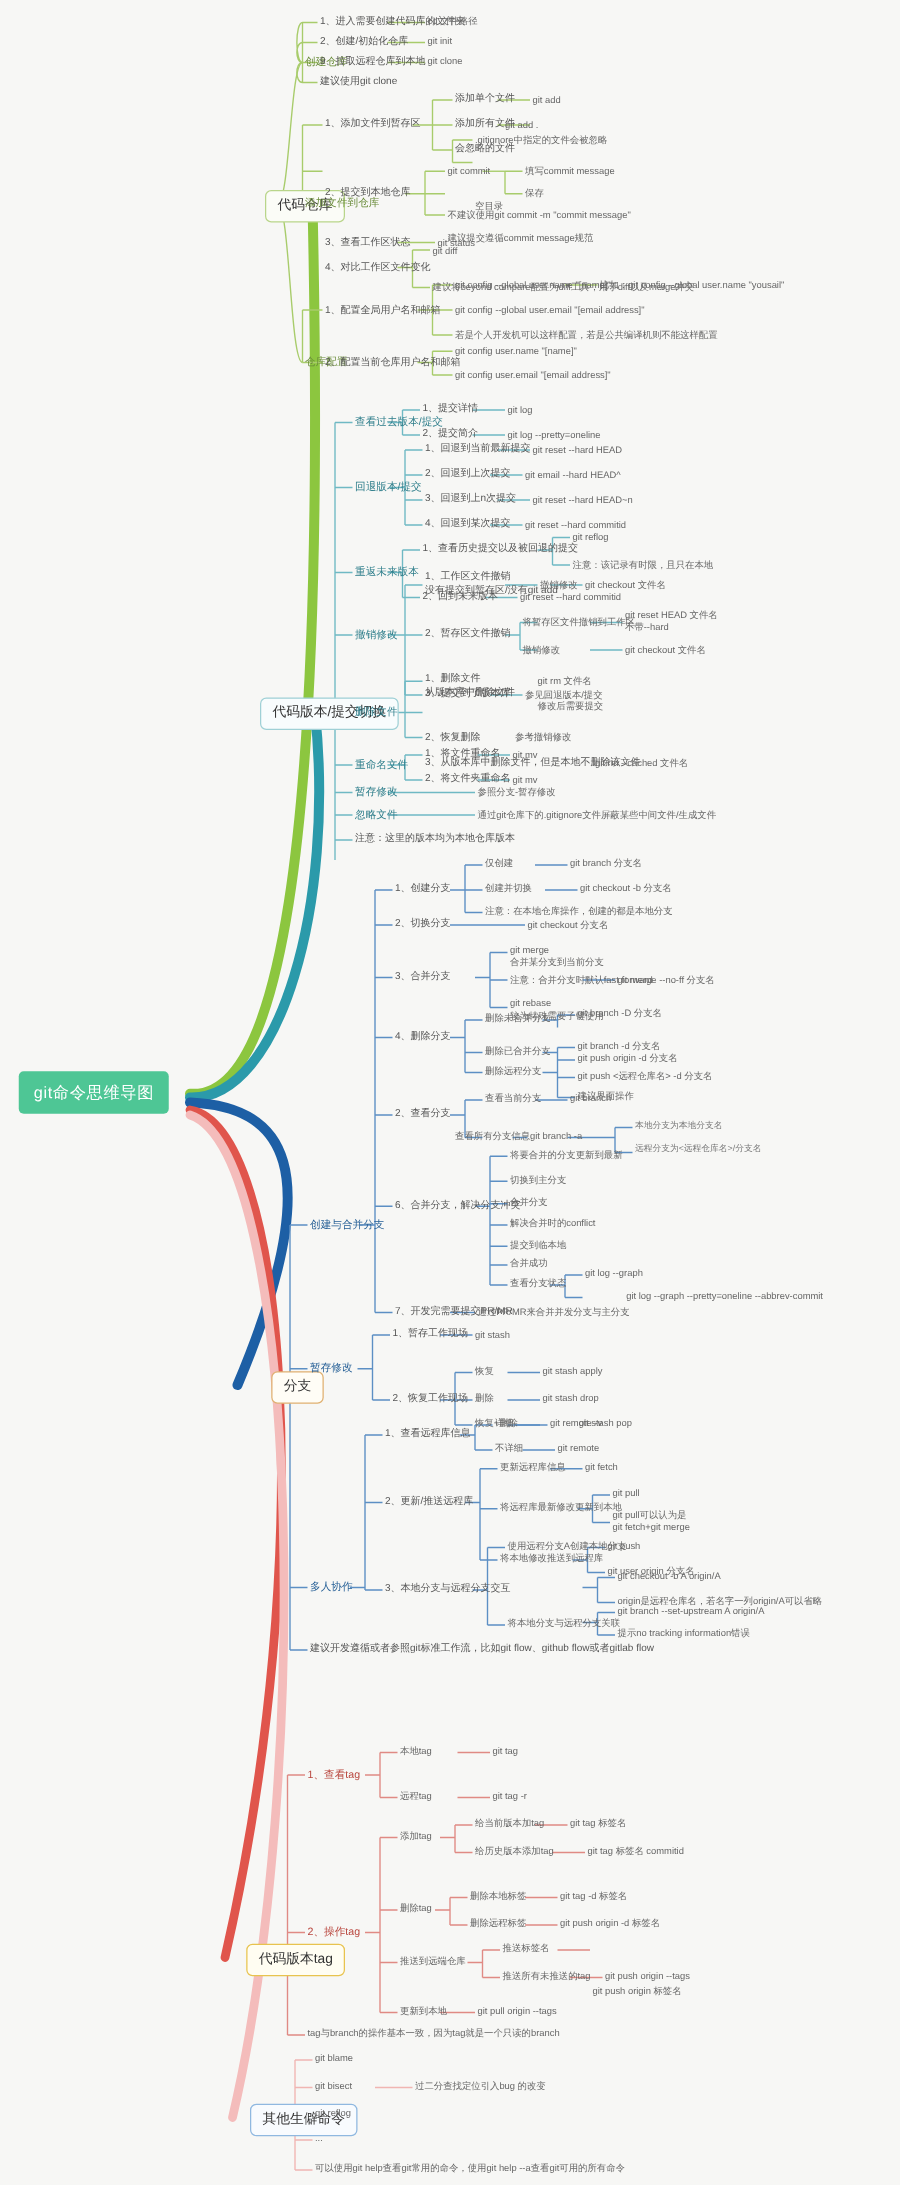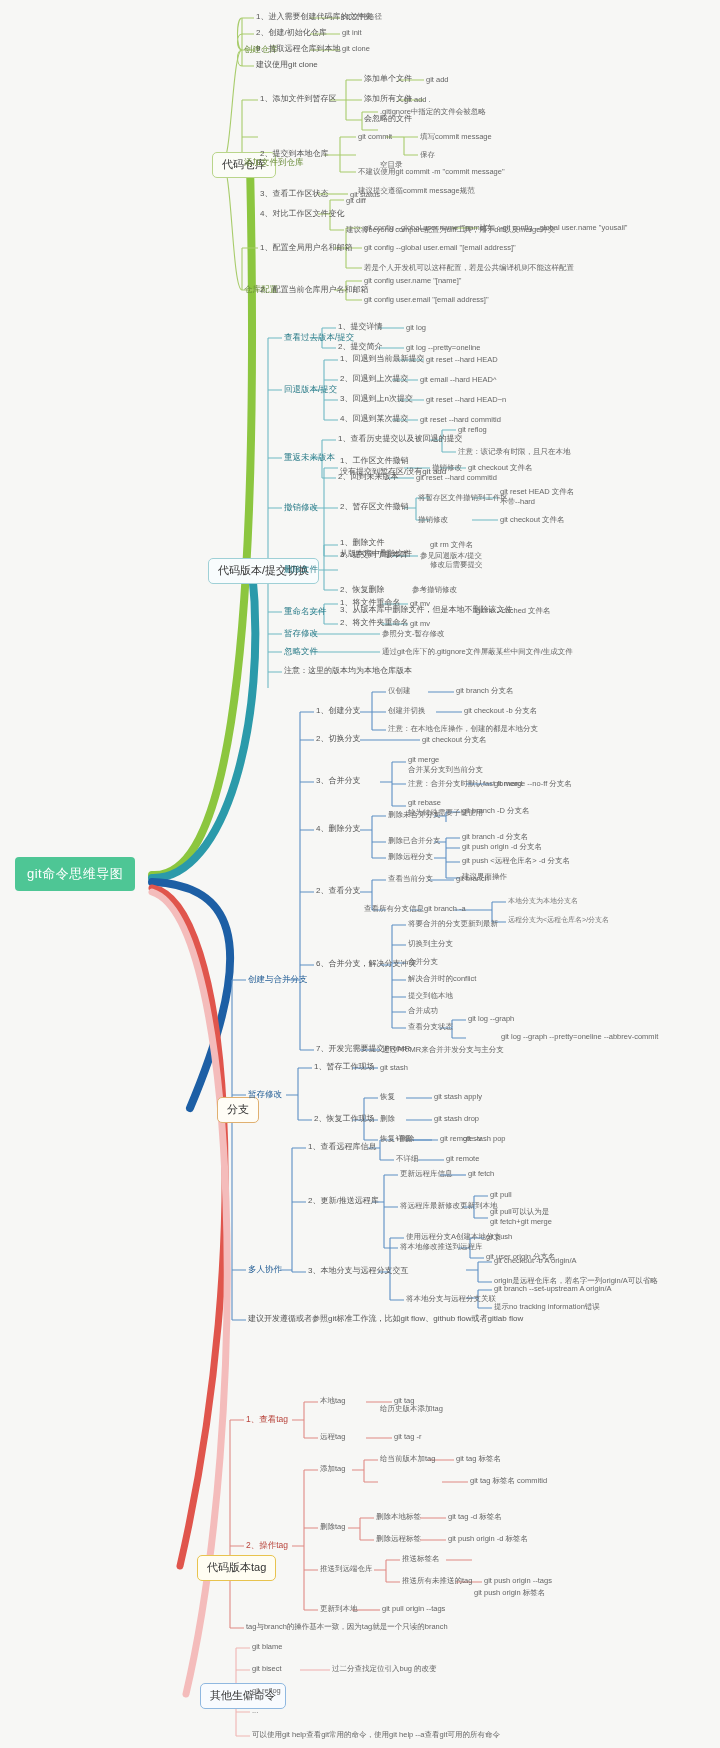--- a/index.html
+++ b/index.html
@@ -396,7 +396,7 @@
   <div class="node l4" style="left:320px; top:1464px;">添加tag</div>
   <div class="node l4" style="left:380px; top:1454px;">给当前版本加tag</div>
   <div class="node l4" style="left:456px; top:1454px;">git tag 标签名</div>
-  <div class="node l4" style="left:380px; top:1404px;text-align:center;">给历史版本添加tag</div>
+  <div class="node l4" style="left:380px; top:1476px;text-align:center;">给历史版本添加tag</div>
   <div class="node l4" style="left:470px; top:1476px;">git tag 标签名 commitid</div>
 
   <div class="node l4" style="left:320px; top:1522px;">删除tag</div>

